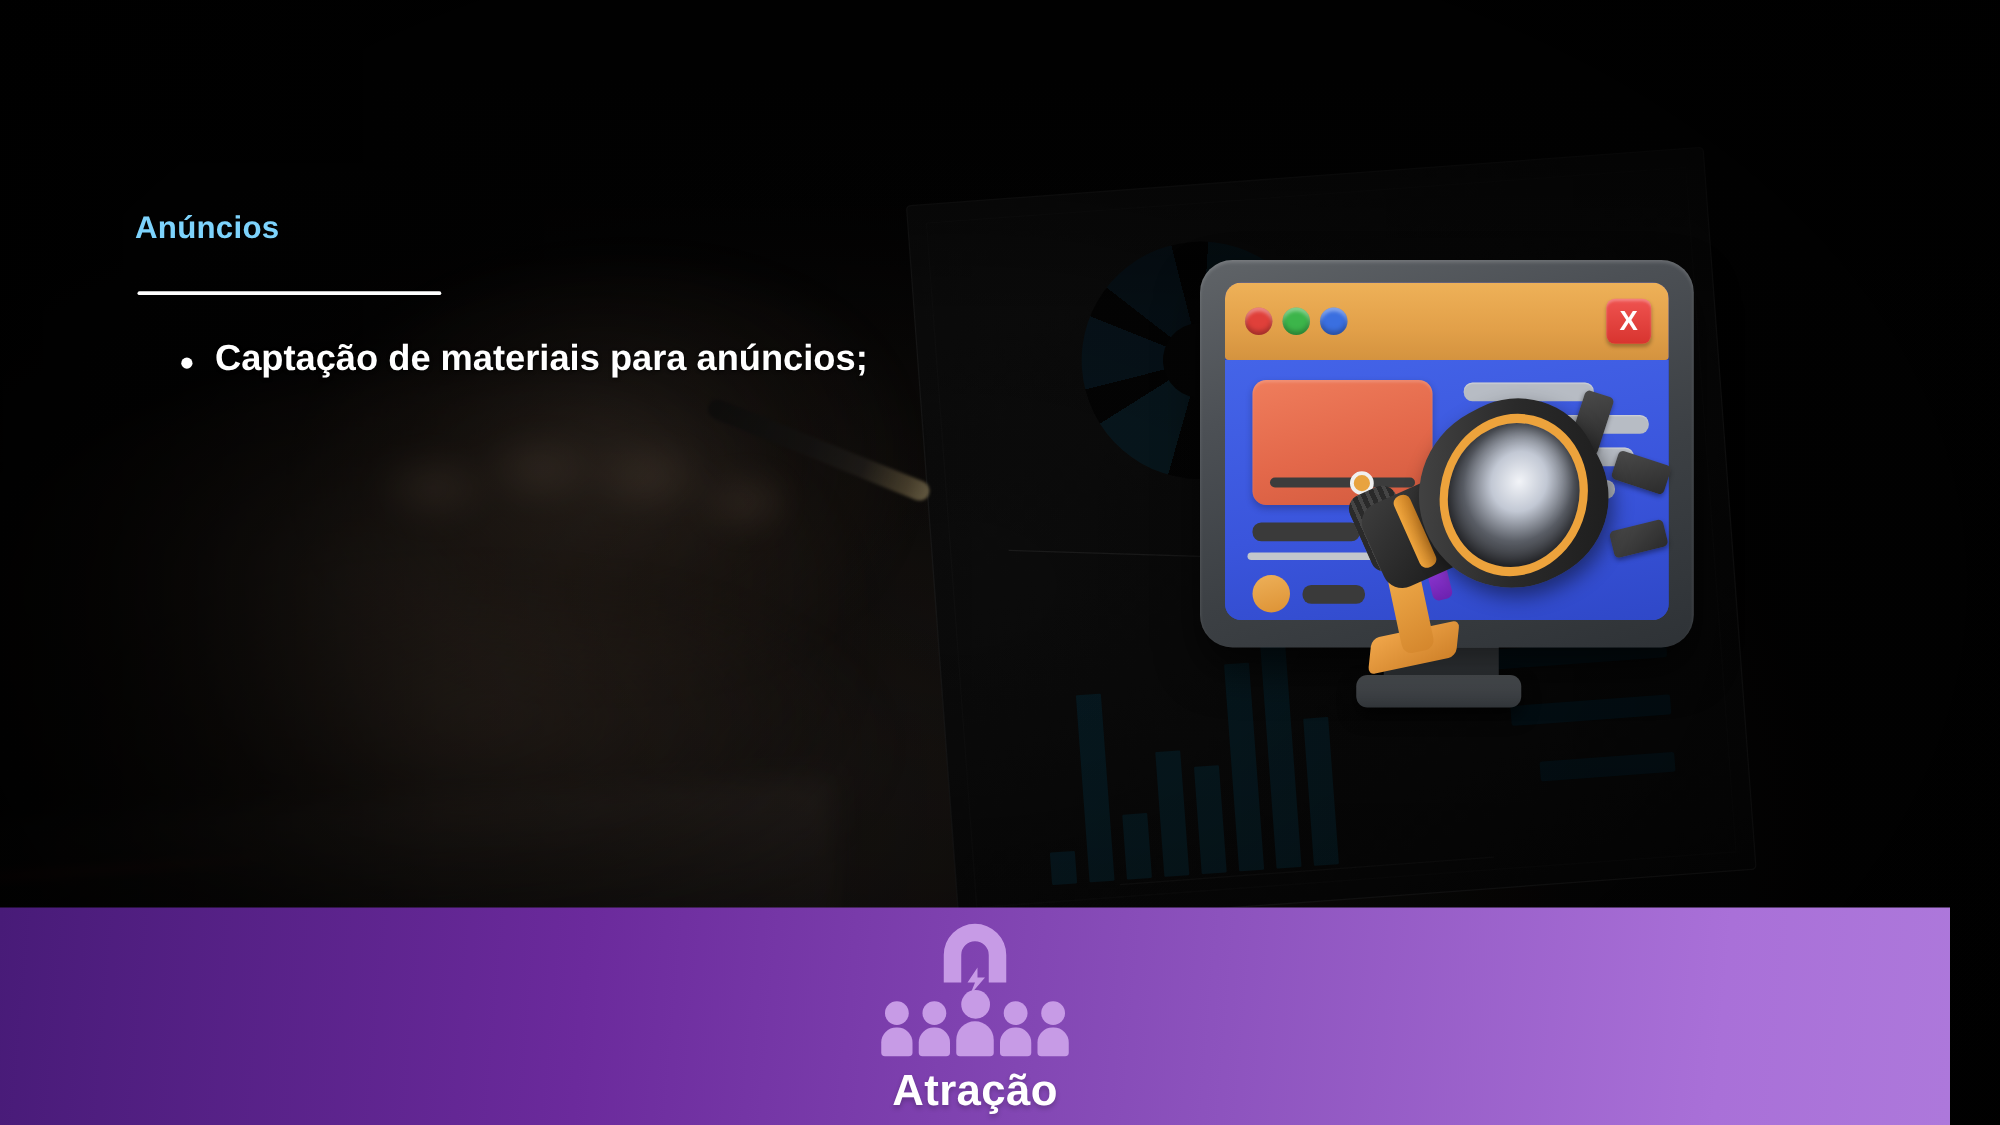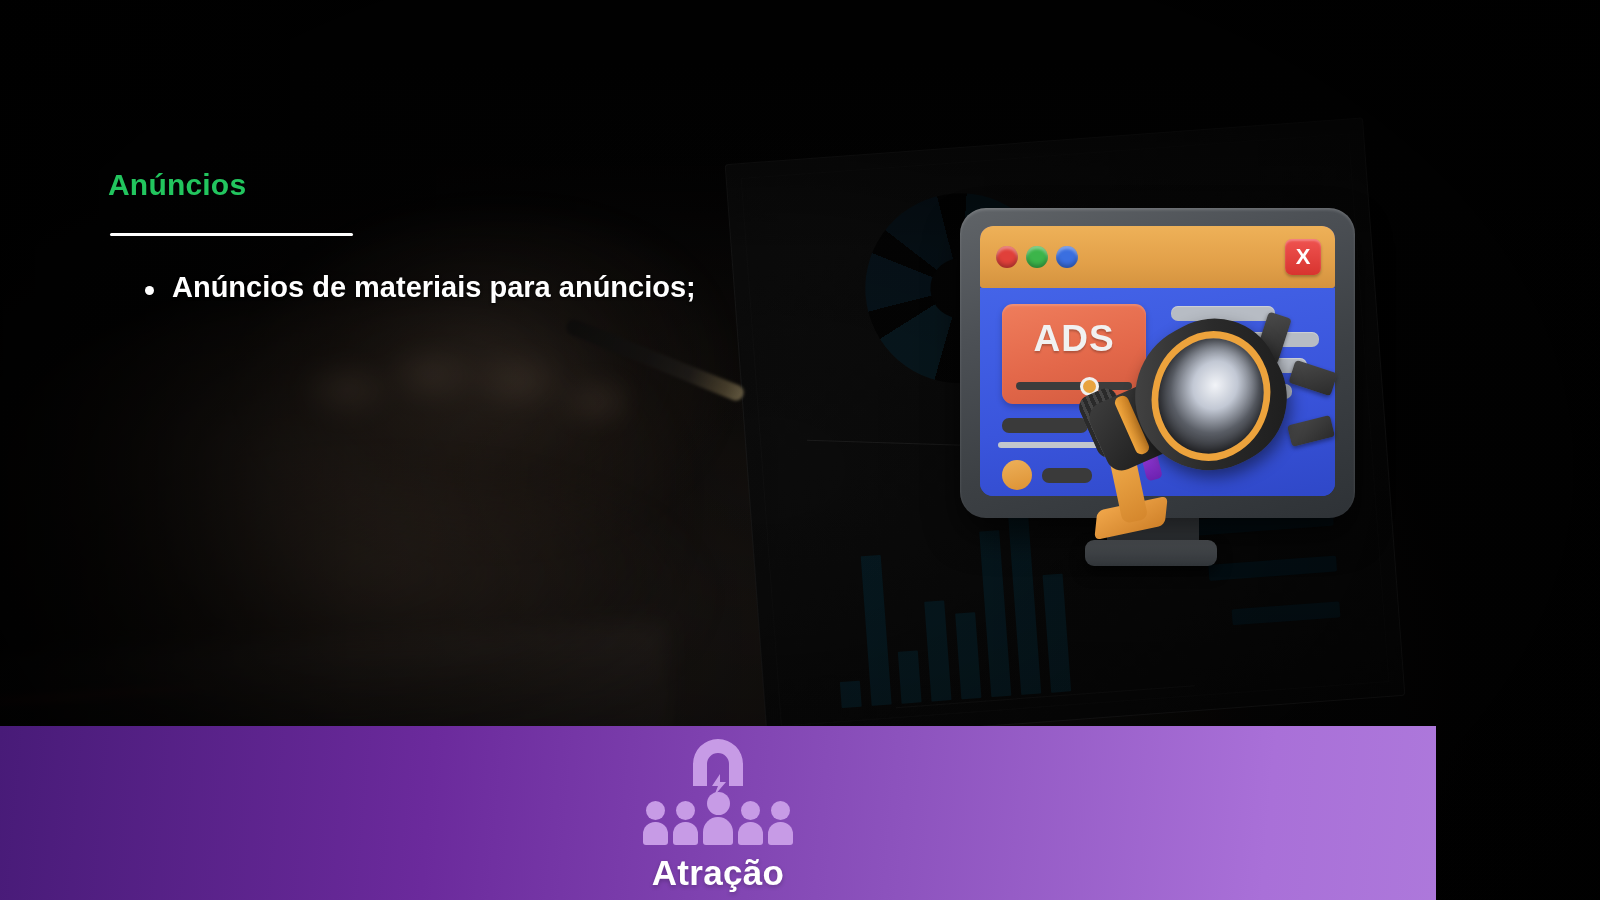--- a/index.html
+++ b/index.html
@@ -126,7 +126,7 @@
   .content { position:absolute; left:0; top:0; width:760px; }
   .title {
     position:absolute; left:108px; top:168px;
-    font-size:30px; font-weight:700; color:#22c55e; letter-spacing:.2px;
+    font-size:25px; font-weight:700; color:#7dd3fc; letter-spacing:.2px;
   }
   .title-rule {
     position:absolute; left:110px; top:233px; width:243px; height:3px;

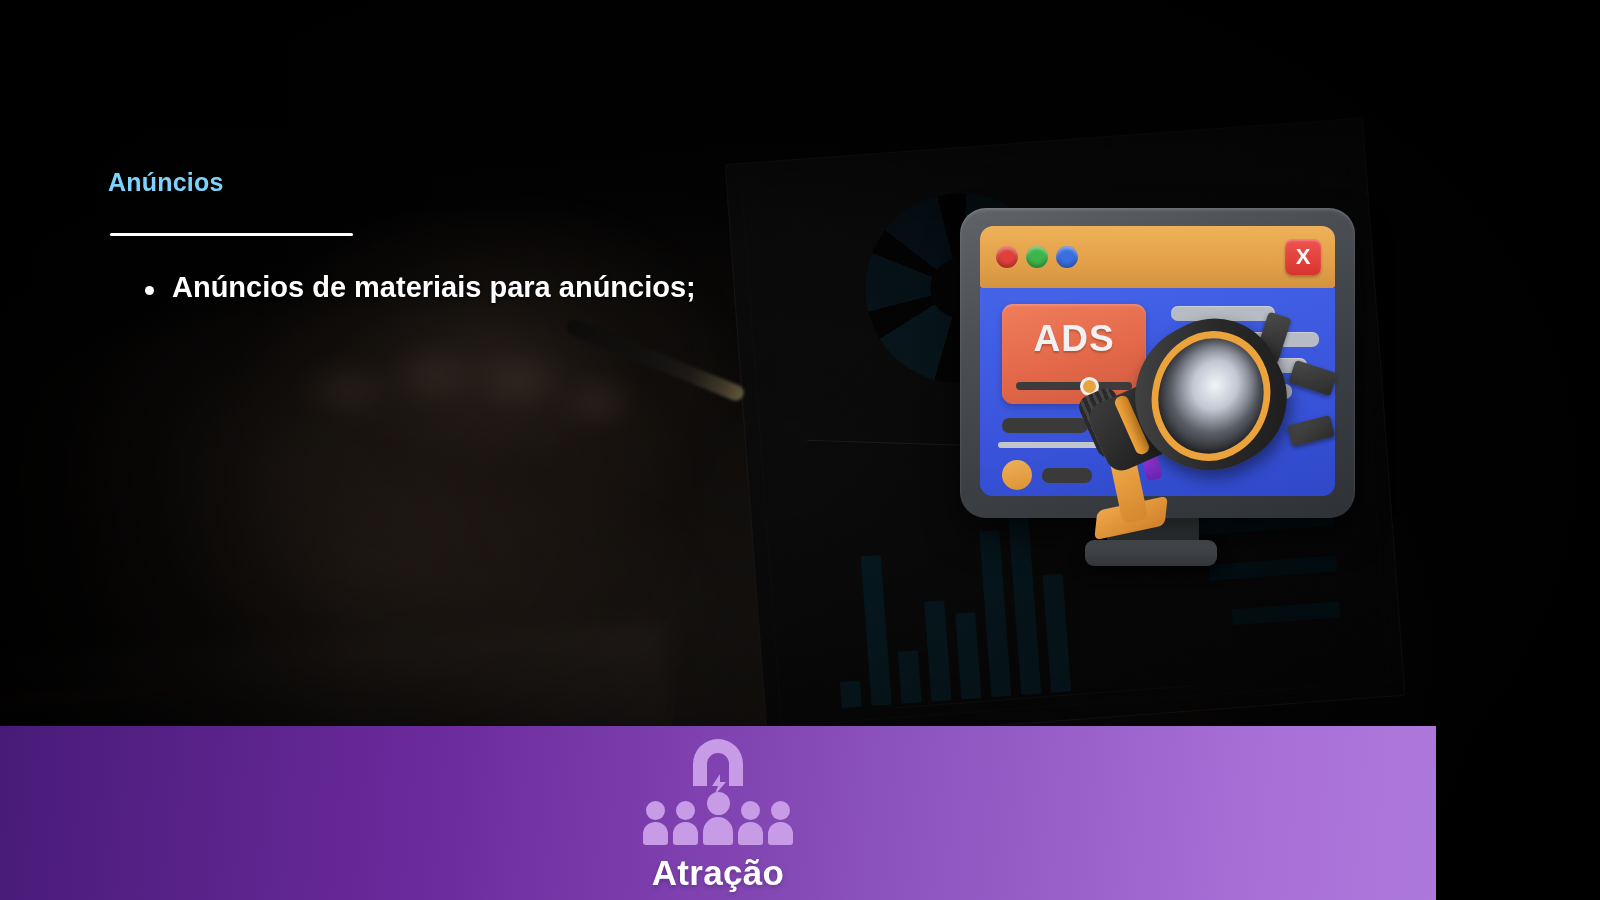--- a/index.html
+++ b/index.html
@@ -368,7 +368,7 @@
     <div class="title">Anúncios</div>
     <div class="title-rule"></div>
     <ul class="bullets">
-      <li>Anúncios de materiais para anúncios;</li>
+      <li>Captação de materiais para anúncios;</li>
     </ul>
   </div>
 

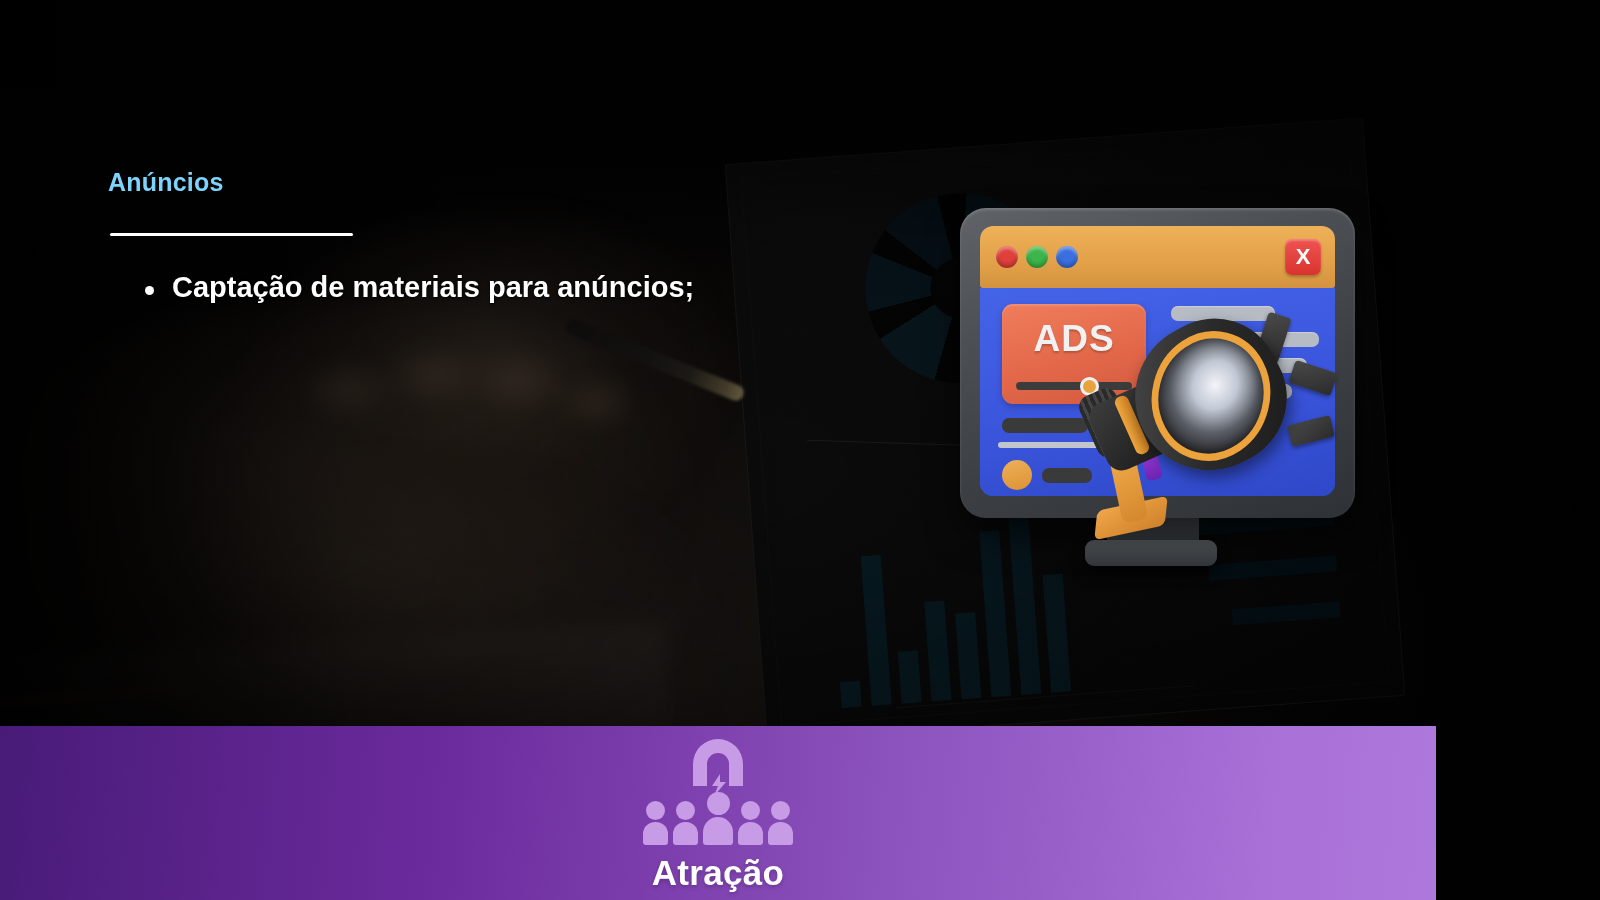--- a/index.html
+++ b/index.html
@@ -388,7 +388,6 @@
 
         <div class="board">
           <div class="adscard">
-            <div class="adstext">ADS</div>
             <div class="adstrack"></div>
             <div class="adsknob"></div>
           </div>

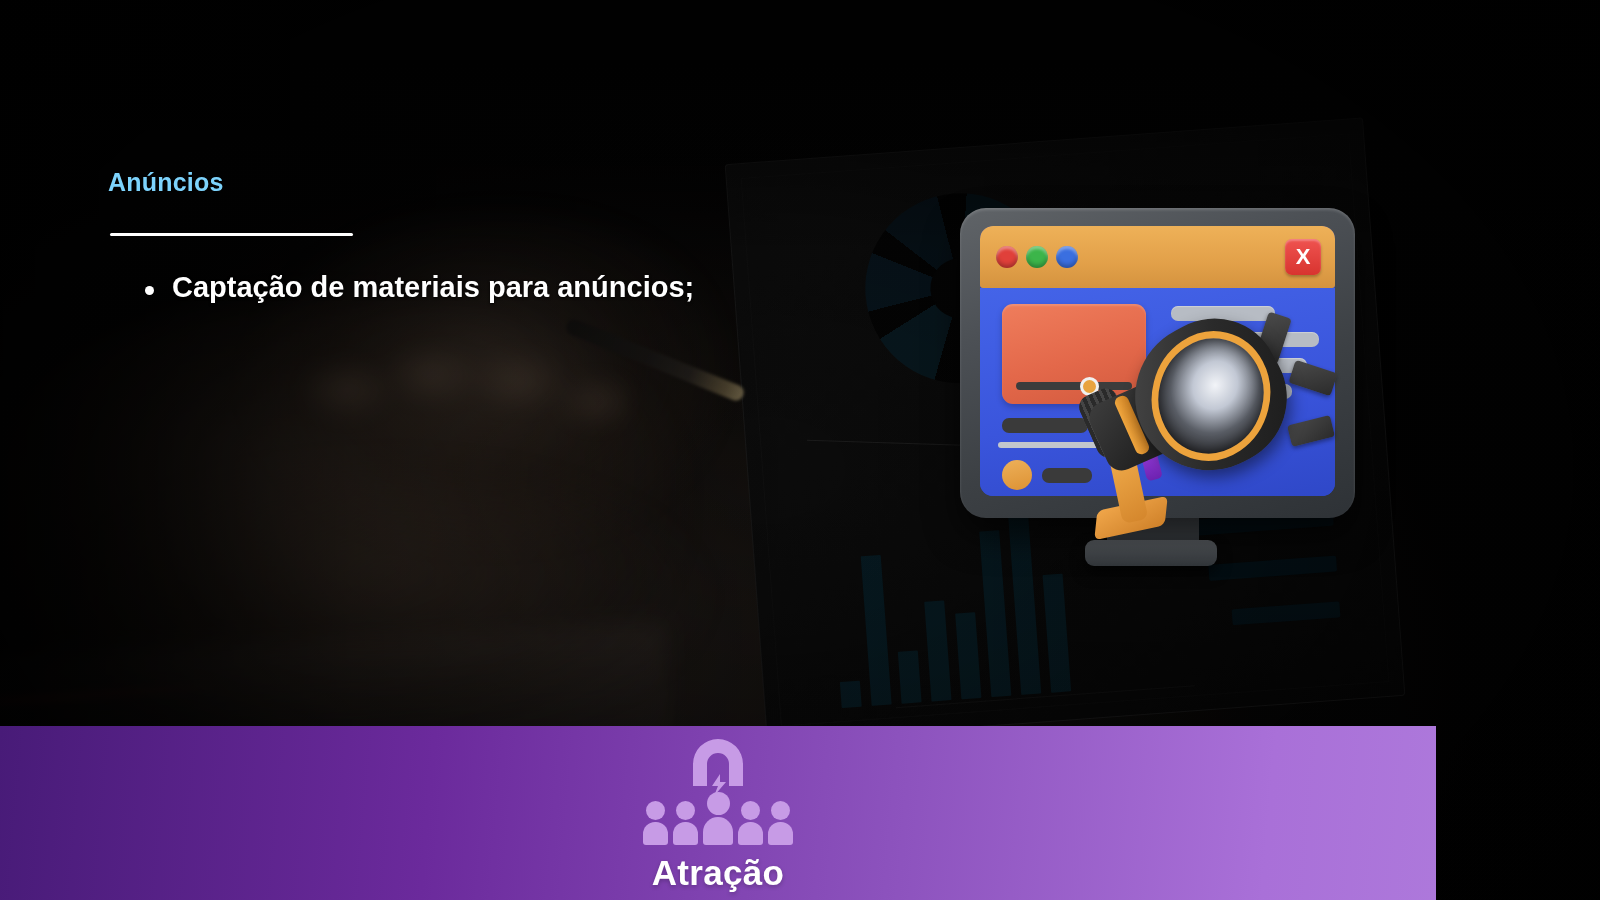--- a/index.html
+++ b/index.html
@@ -300,7 +300,7 @@
 
   
   .banner {
-    position:absolute; left:0; bottom:0; width:1436px; height:174px;
+    position:absolute; left:0; bottom:0; width:1560px; height:174px;
     background:linear-gradient(95deg,#481b78 0%,#6b2a9c 30%,#8c52bd 62%,#a970d8 88%,#ad78db 100%);
     display:flex; flex-direction:column; align-items:center; justify-content:center;
   }

